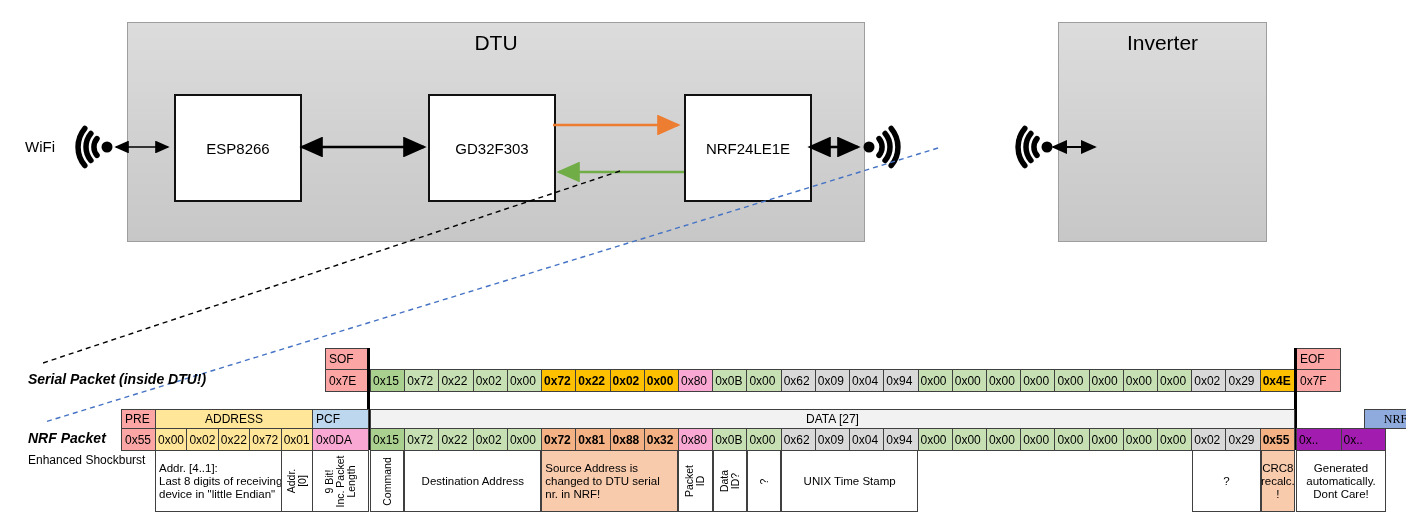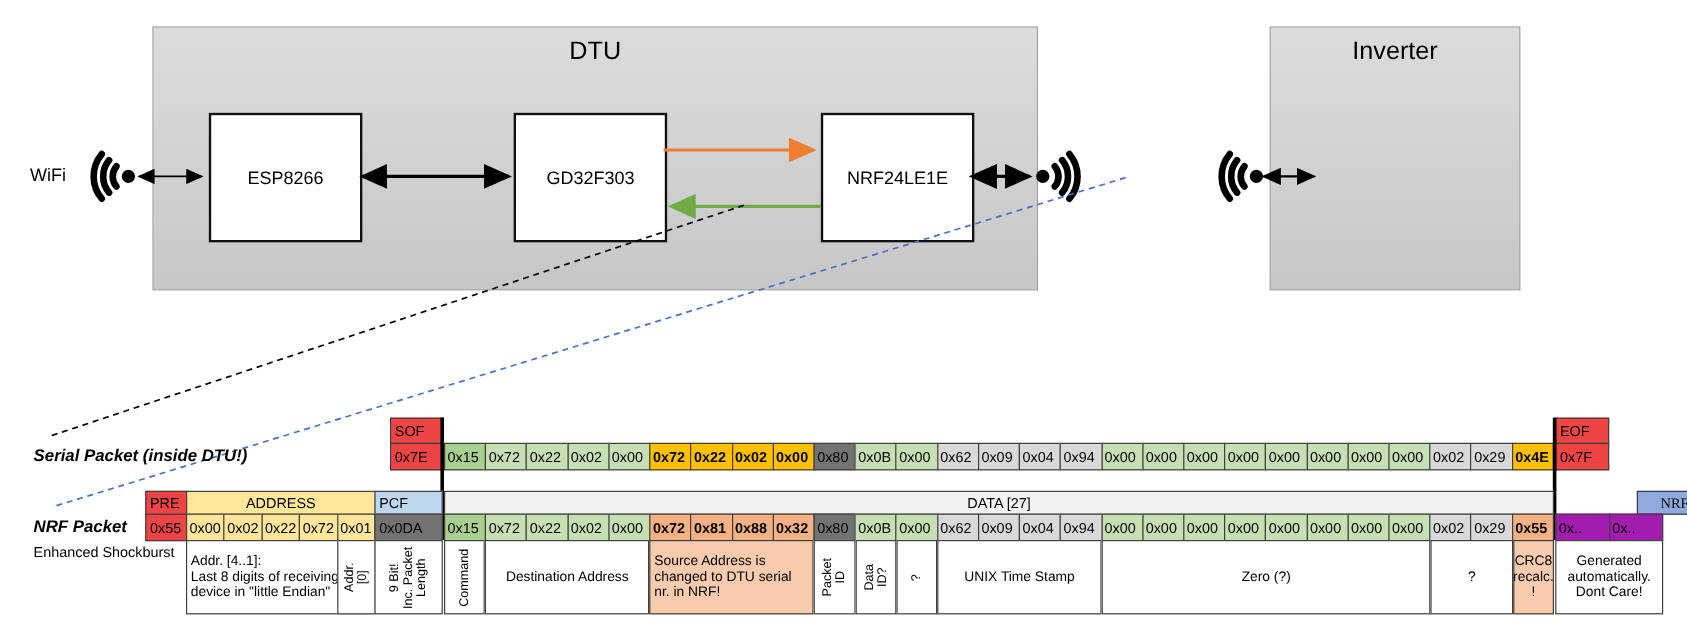--- a/index.html
+++ b/index.html
@@ -21,7 +21,7 @@
   .sublabel{position:absolute;font-size:12px;}
   .cell{position:absolute;border:1px solid #404040;box-sizing:border-box;font-size:12px;
         display:flex;align-items:center;padding-left:3px;background:#fff;}
-  .hdr{background:#ef4444;}
+  .hdr{background:#fca5a5;}
   .hdr-yellow{background:#FFE699;justify-content:center;padding-left:0;}
   .hdr-blue{background:#BDD7EE;}
   .hdr-data{background:#F2F2F2;justify-content:center;padding-left:0;}

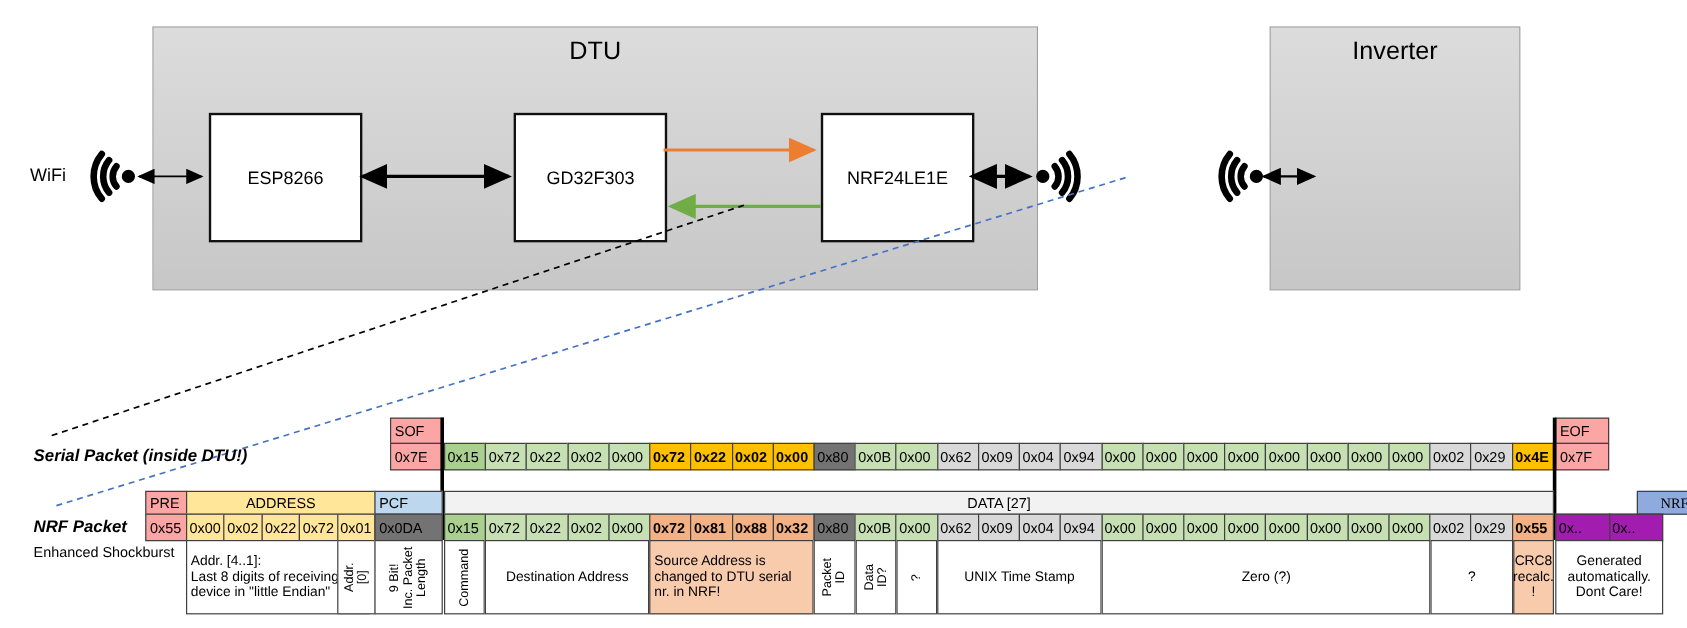--- a/index.html
+++ b/index.html
@@ -34,7 +34,7 @@
   .c-g1{background:#A9D08E;}
   .c-g2{background:#C6E0B4;}
   .c-gold{background:#FFC000;font-weight:bold;}
-  .c-blue{background:#737373;}
+  .c-blue{background:#f9a8d4;}
   .c-gray{background:#D9D9D9;}
   .c-salmon{background:#F4B183;font-weight:bold;}
   .c-yellow{background:#FFE699;}

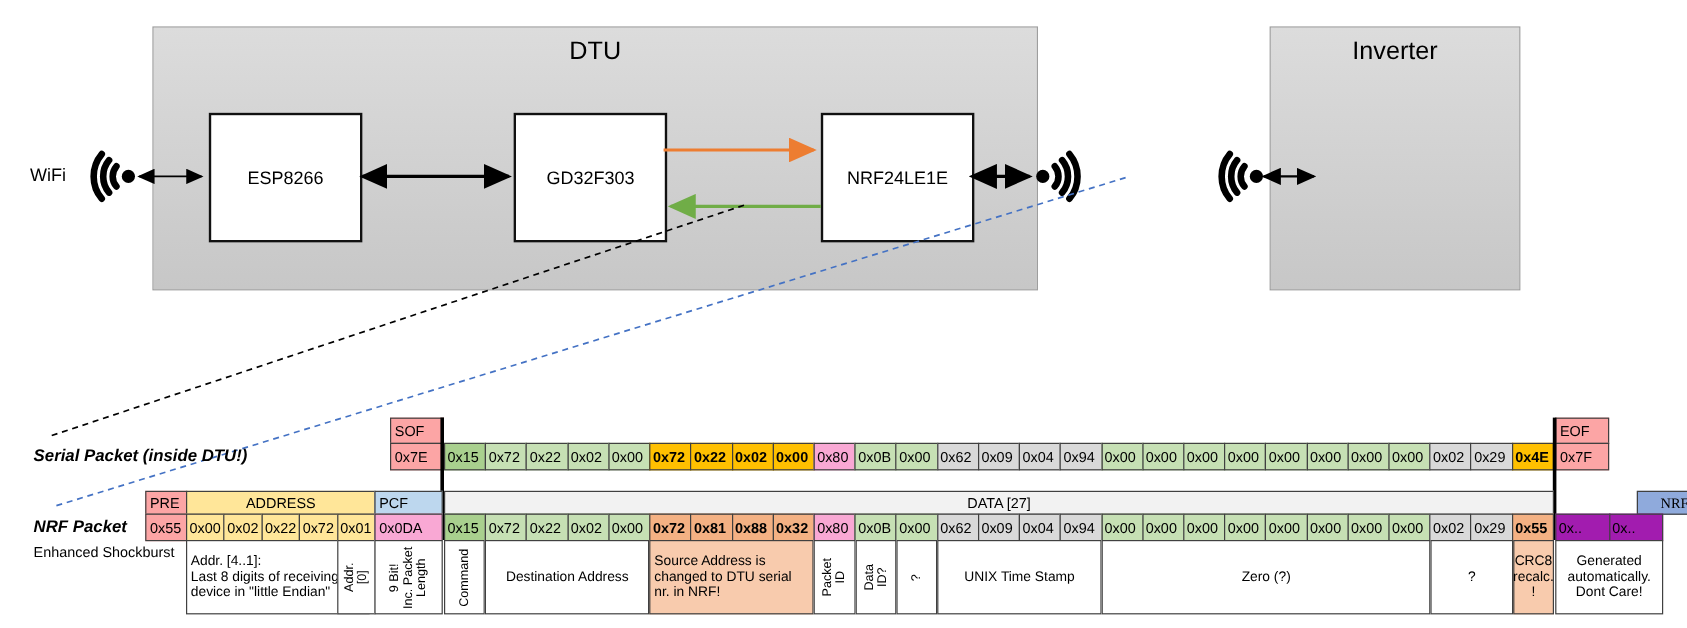--- a/index.html
+++ b/index.html
@@ -236,7 +236,6 @@
       <div class="acell" style="left: 37.037%; width: 3.7037%;"><div class="vtext">Data ID?</div></div>
       <div class="acell" style="left: 40.7407%; width: 3.7037%;"><div class="vtext">?</div></div>
       <div class="acell" style="left: 44.4444%; width: 14.8148%;">UNIX Time Stamp</div>
-      <div class="acell" style="left: 59.2593%; width: 29.6296%;">Zero (?)</div>
       <div class="acell" style="left: 88.8889%; width: 7.40741%;">?</div>
       <div class="acell highlight" style="left: 96.2963%; width: 3.7037%;">CRC8
 recalc.

